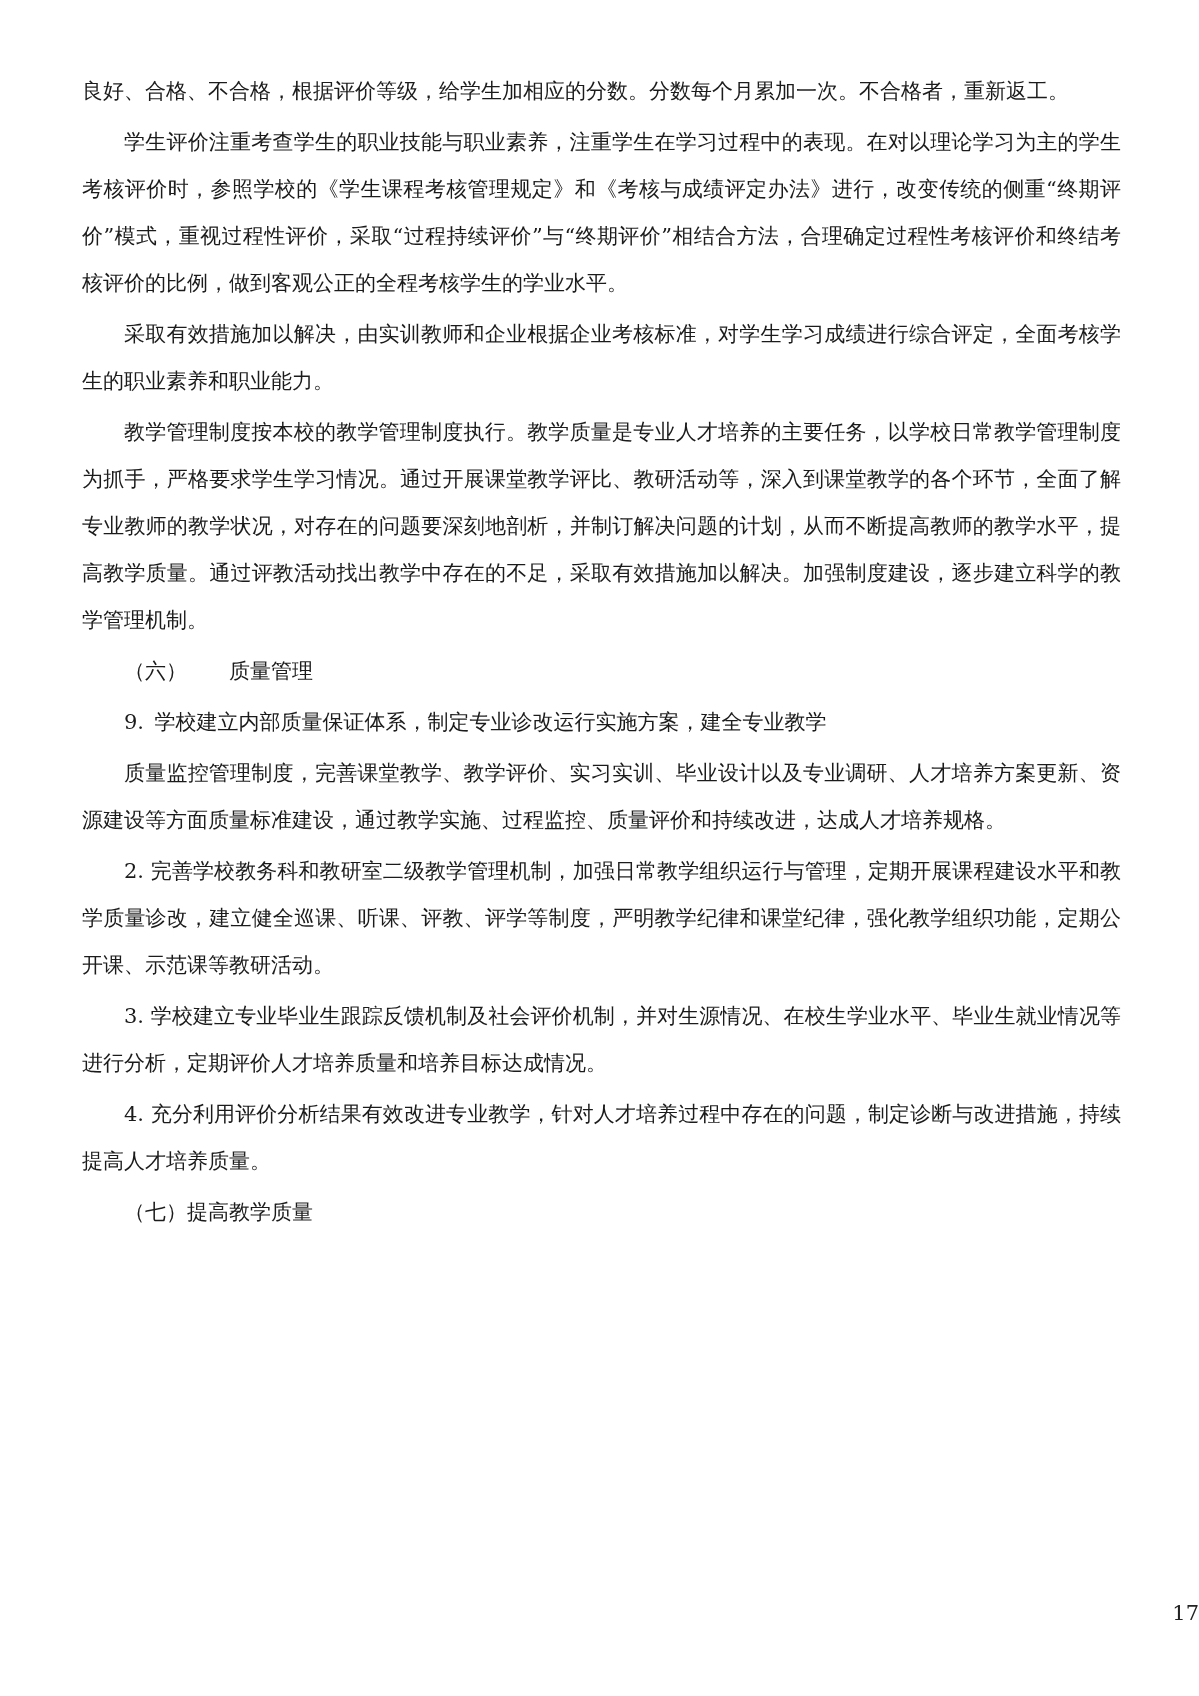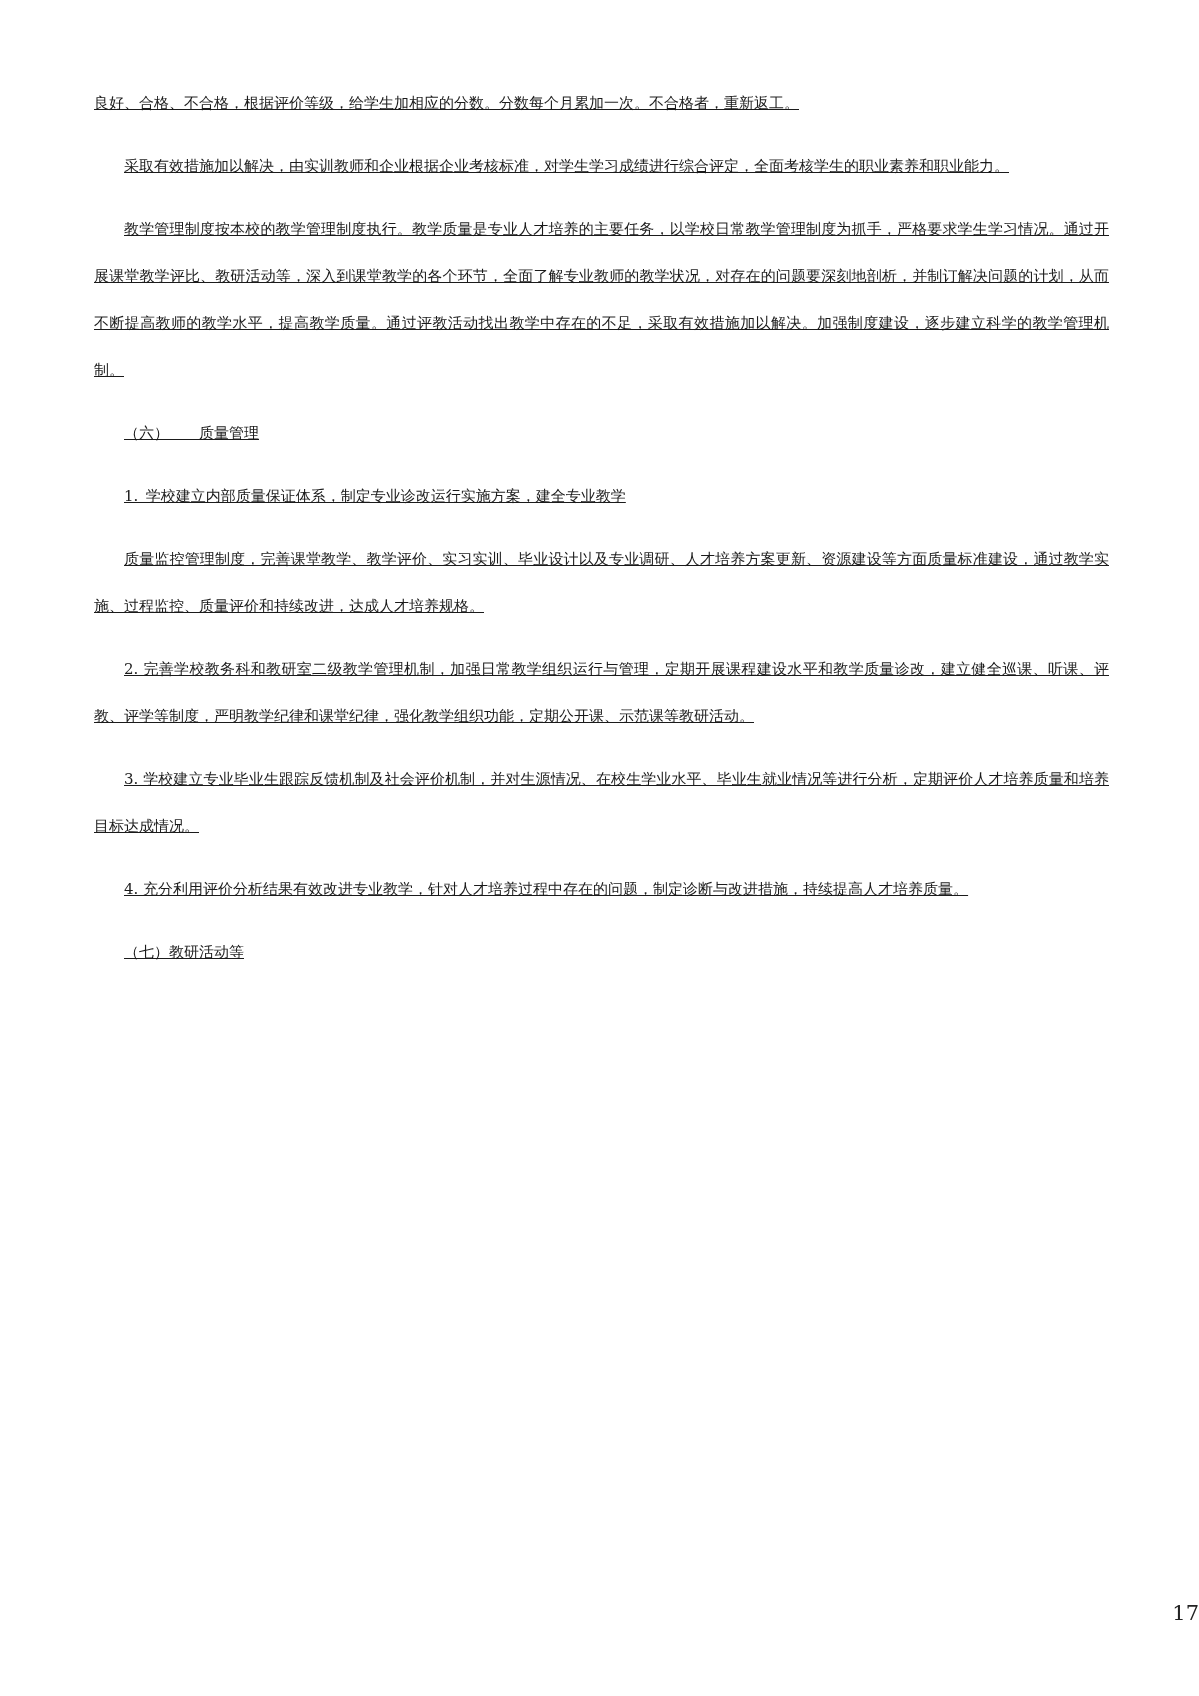--- a/index.html
+++ b/index.html
@@ -29,13 +29,12 @@
     width: 1047px;
   }
   .content p {
-    margin: 16px;
+    margin: 4px;
     padding: 0;
-    font-size: 15px;
+    font-size: 21px;
     line-height: 47px;
     text-align: justify;
     text-justify: inter-character;
-    text-decoration: underline;
   }
   .content p.indent {
     text-indent: 2em;

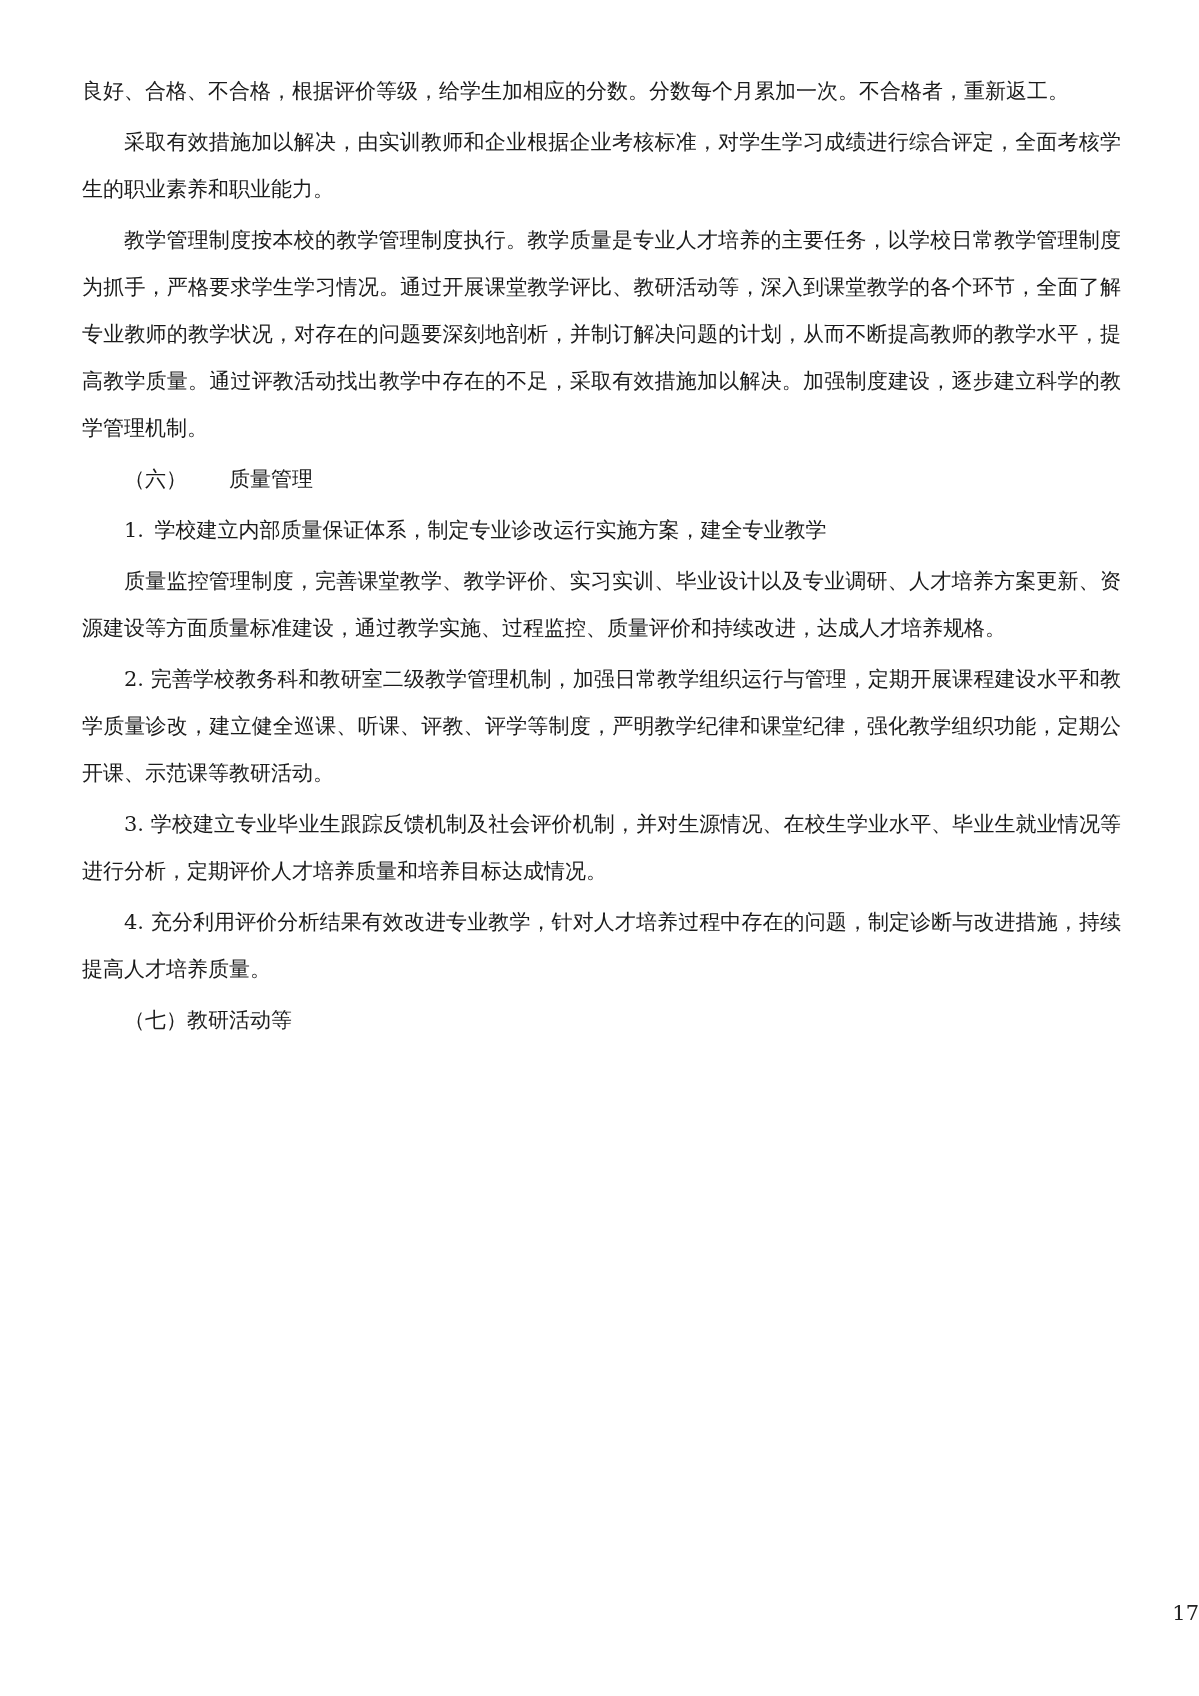--- a/index.html
+++ b/index.html
@@ -56,6 +56,7 @@
 <div class="page">
   <div class="content" id="doc-content">
       <p class="">良好、合格、不合格，根据评价等级，给学生加相应的分数。分数每个月累加一次。不合格者，重新返工。</p>
+      <p class="indent">学生评价注重考查学生的职业技能与职业素养，注重学生在学习过程中的表现。在对以理论学习为主的学生考核评价时，参照学校的《学生课程考核管理规定》和《考核与成绩评定办法》进行，改变传统的侧重“终期评价”模式，重视过程性评价，采取“过程持续评价”与“终期评价”相结合方法，合理确定过程性考核评价和终结考核评价的比例，做到客观公正的全程考核学生的学业水平。</p>
       <p class="indent">采取有效措施加以解决，由实训教师和企业根据企业考核标准，对学生学习成绩进行综合评定，全面考核学生的职业素养和职业能力。</p>
       <p class="indent">教学管理制度按本校的教学管理制度执行。教学质量是专业人才培养的主要任务，以学校日常教学管理制度为抓手，严格要求学生学习情况。通过开展课堂教学评比、教研活动等，深入到课堂教学的各个环节，全面了解专业教师的教学状况，对存在的问题要深刻地剖析，并制订解决问题的计划，从而不断提高教师的教学水平，提高教学质量。通过评教活动找出教学中存在的不足，采取有效措施加以解决。加强制度建设，逐步建立科学的教学管理机制。</p>
       <p class="indent">（六）　　质量管理</p>

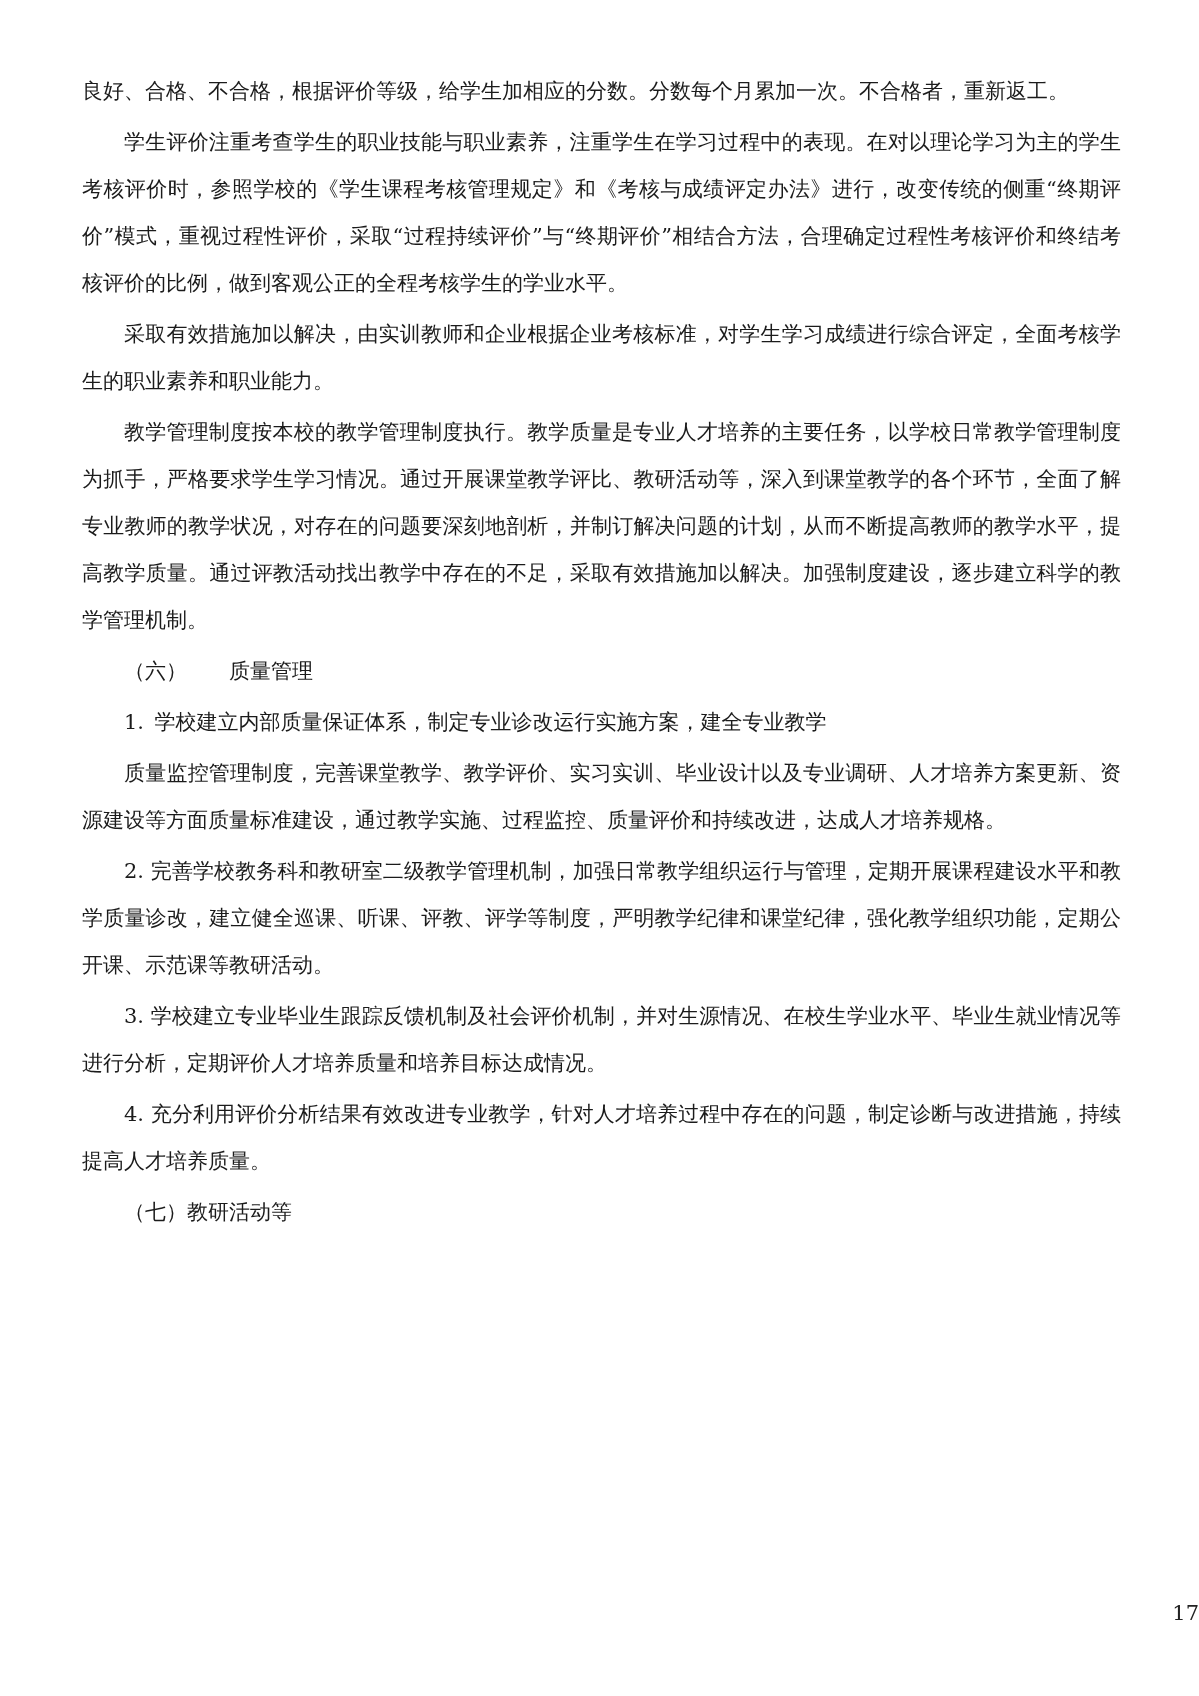--- a/index.html
+++ b/index.html
@@ -60,7 +60,7 @@
       <p class="indent">采取有效措施加以解决，由实训教师和企业根据企业考核标准，对学生学习成绩进行综合评定，全面考核学生的职业素养和职业能力。</p>
       <p class="indent">教学管理制度按本校的教学管理制度执行。教学质量是专业人才培养的主要任务，以学校日常教学管理制度为抓手，严格要求学生学习情况。通过开展课堂教学评比、教研活动等，深入到课堂教学的各个环节，全面了解专业教师的教学状况，对存在的问题要深刻地剖析，并制订解决问题的计划，从而不断提高教师的教学水平，提高教学质量。通过评教活动找出教学中存在的不足，采取有效措施加以解决。加强制度建设，逐步建立科学的教学管理机制。</p>
       <p class="indent">（六）　　质量管理</p>
-      <p class="indent">1. 学校建立内部质量保证体系，制定专业诊改运行实施方案，建全专业教学</p>
+      <p class="indent">9. 学校建立内部质量保证体系，制定专业诊改运行实施方案，建全专业教学</p>
       <p class="indent">质量监控管理制度，完善课堂教学、教学评价、实习实训、毕业设计以及专业调研、人才培养方案更新、资源建设等方面质量标准建设，通过教学实施、过程监控、质量评价和持续改进，达成人才培养规格。</p>
       <p class="indent">2. 完善学校教务科和教研室二级教学管理机制，加强日常教学组织运行与管理，定期开展课程建设水平和教学质量诊改，建立健全巡课、听课、评教、评学等制度，严明教学纪律和课堂纪律，强化教学组织功能，定期公开课、示范课等教研活动。</p>
       <p class="indent">3. 学校建立专业毕业生跟踪反馈机制及社会评价机制，并对生源情况、在校生学业水平、毕业生就业情况等进行分析，定期评价人才培养质量和培养目标达成情况。</p>

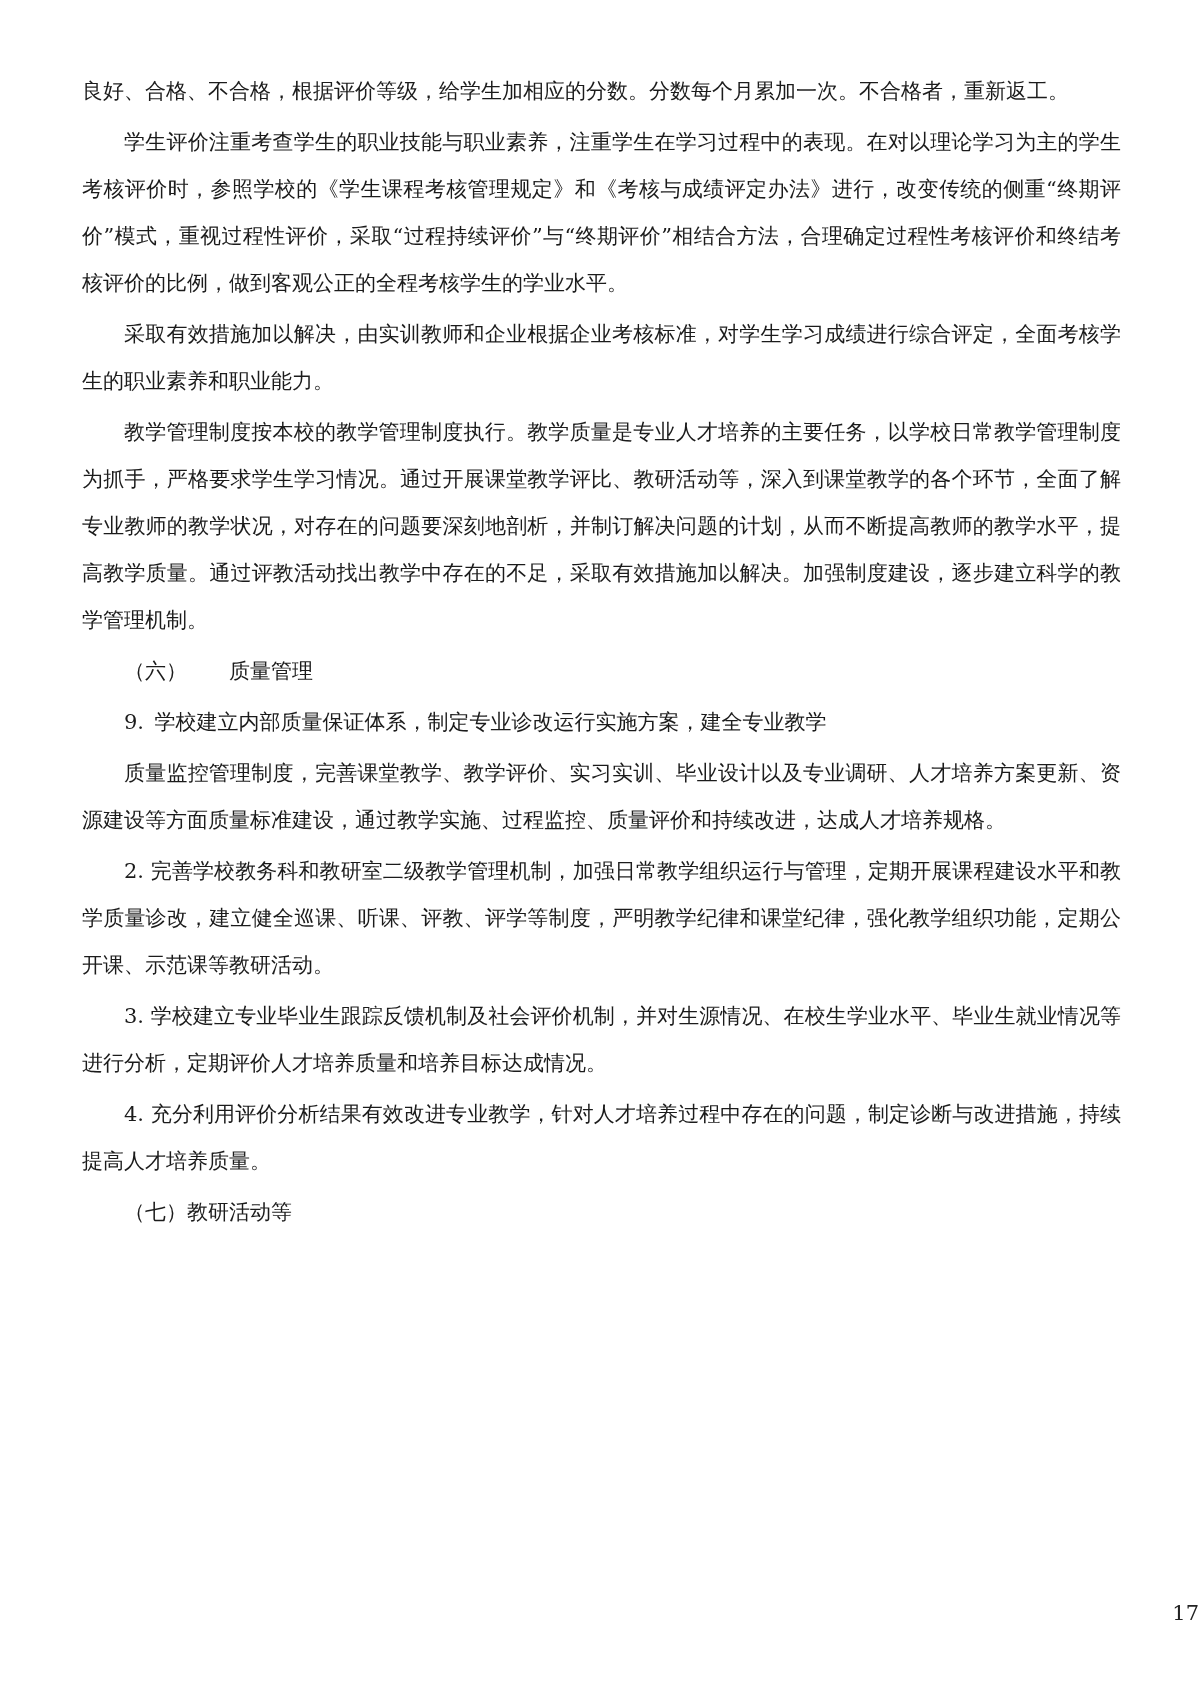--- a/index.html
+++ b/index.html
@@ -65,7 +65,7 @@
       <p class="indent">2. 完善学校教务科和教研室二级教学管理机制，加强日常教学组织运行与管理，定期开展课程建设水平和教学质量诊改，建立健全巡课、听课、评教、评学等制度，严明教学纪律和课堂纪律，强化教学组织功能，定期公开课、示范课等教研活动。</p>
       <p class="indent">3. 学校建立专业毕业生跟踪反馈机制及社会评价机制，并对生源情况、在校生学业水平、毕业生就业情况等进行分析，定期评价人才培养质量和培养目标达成情况。</p>
       <p class="indent">4. 充分利用评价分析结果有效改进专业教学，针对人才培养过程中存在的问题，制定诊断与改进措施，持续提高人才培养质量。</p>
-      <p class="indent">（七）教研活动等</p>
+      <p class="indent">（七）提高教学质量</p>
     </div>
   <div class="page-number">17</div>
 </div>

